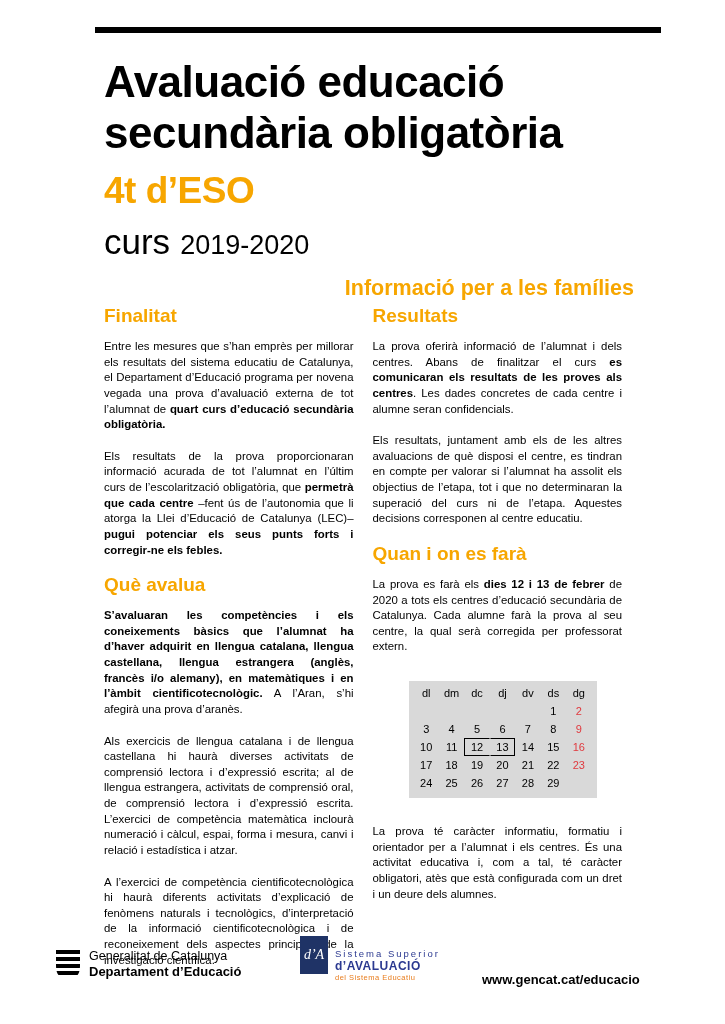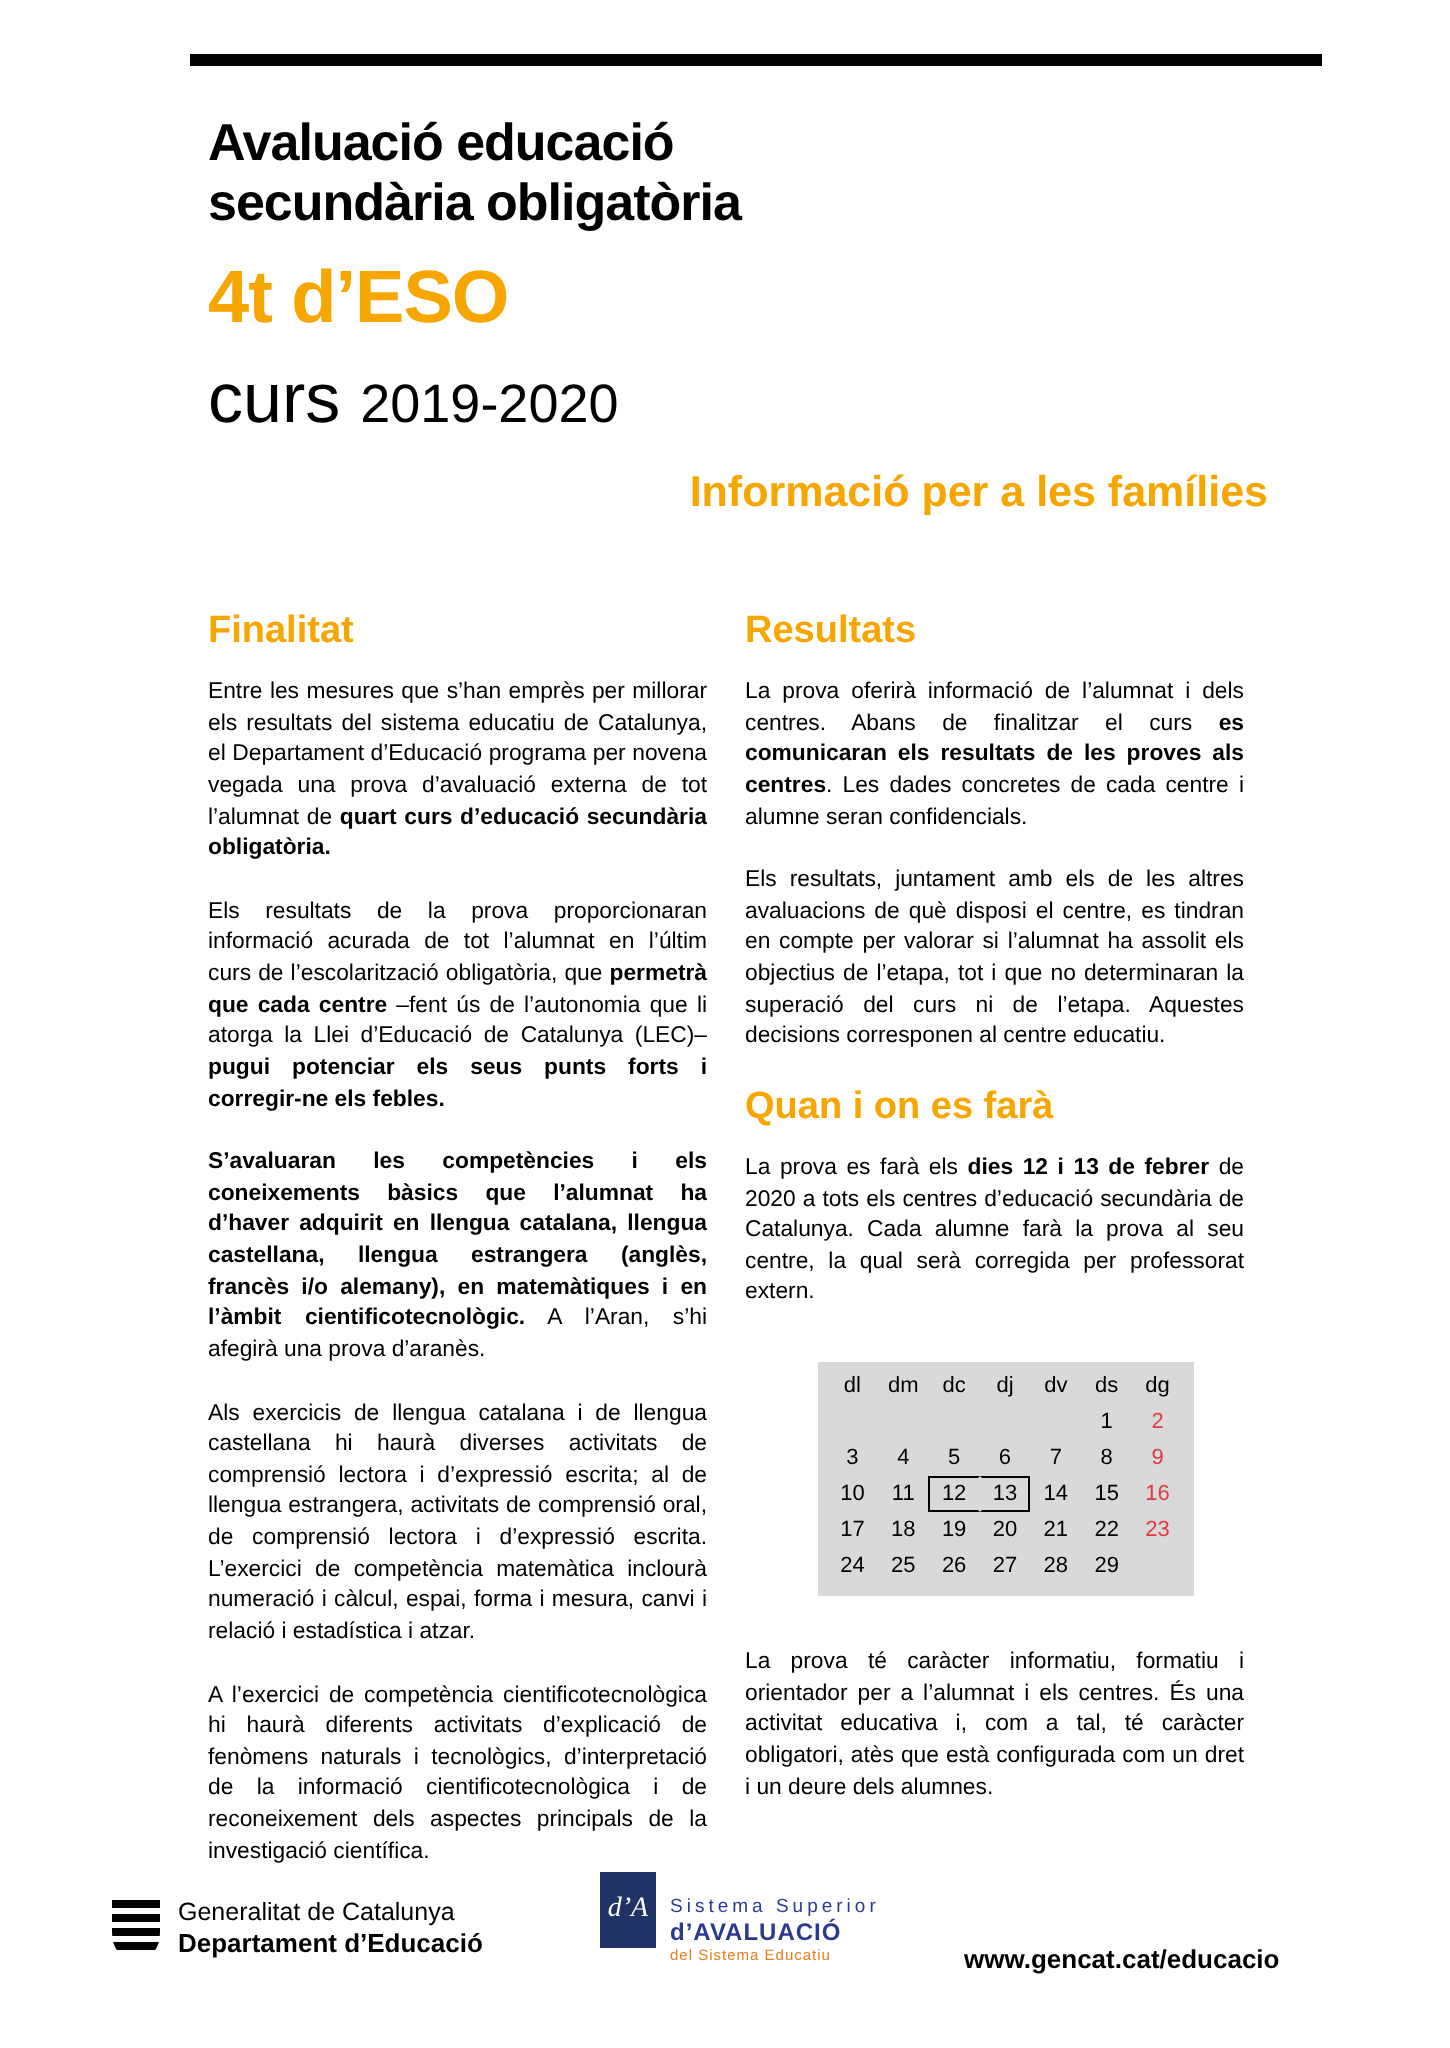--- a/index.html
+++ b/index.html
@@ -20,7 +20,7 @@
   .top-bar{ position:absolute; left:95px; top:27px; width:566px; height:6px; background:#000; }
 
   .masthead{ position:absolute; left:104px; top:56px; width:530px; }
-  .title{ font-size:26px; font-weight:700; line-height:1.16; letter-spacing:-0.5px; color:#000; }
+  .title{ font-size:44px; font-weight:700; line-height:1.16; letter-spacing:-0.5px; color:#000; }
   .grade{ font-size:37px; font-weight:700; color:var(--accent); margin-top:12px; letter-spacing:-0.5px; }
   .course{ margin-top:10px; display:flex; align-items:baseline; gap:10px; }
   .course-word{ font-size:35px; font-weight:400; }

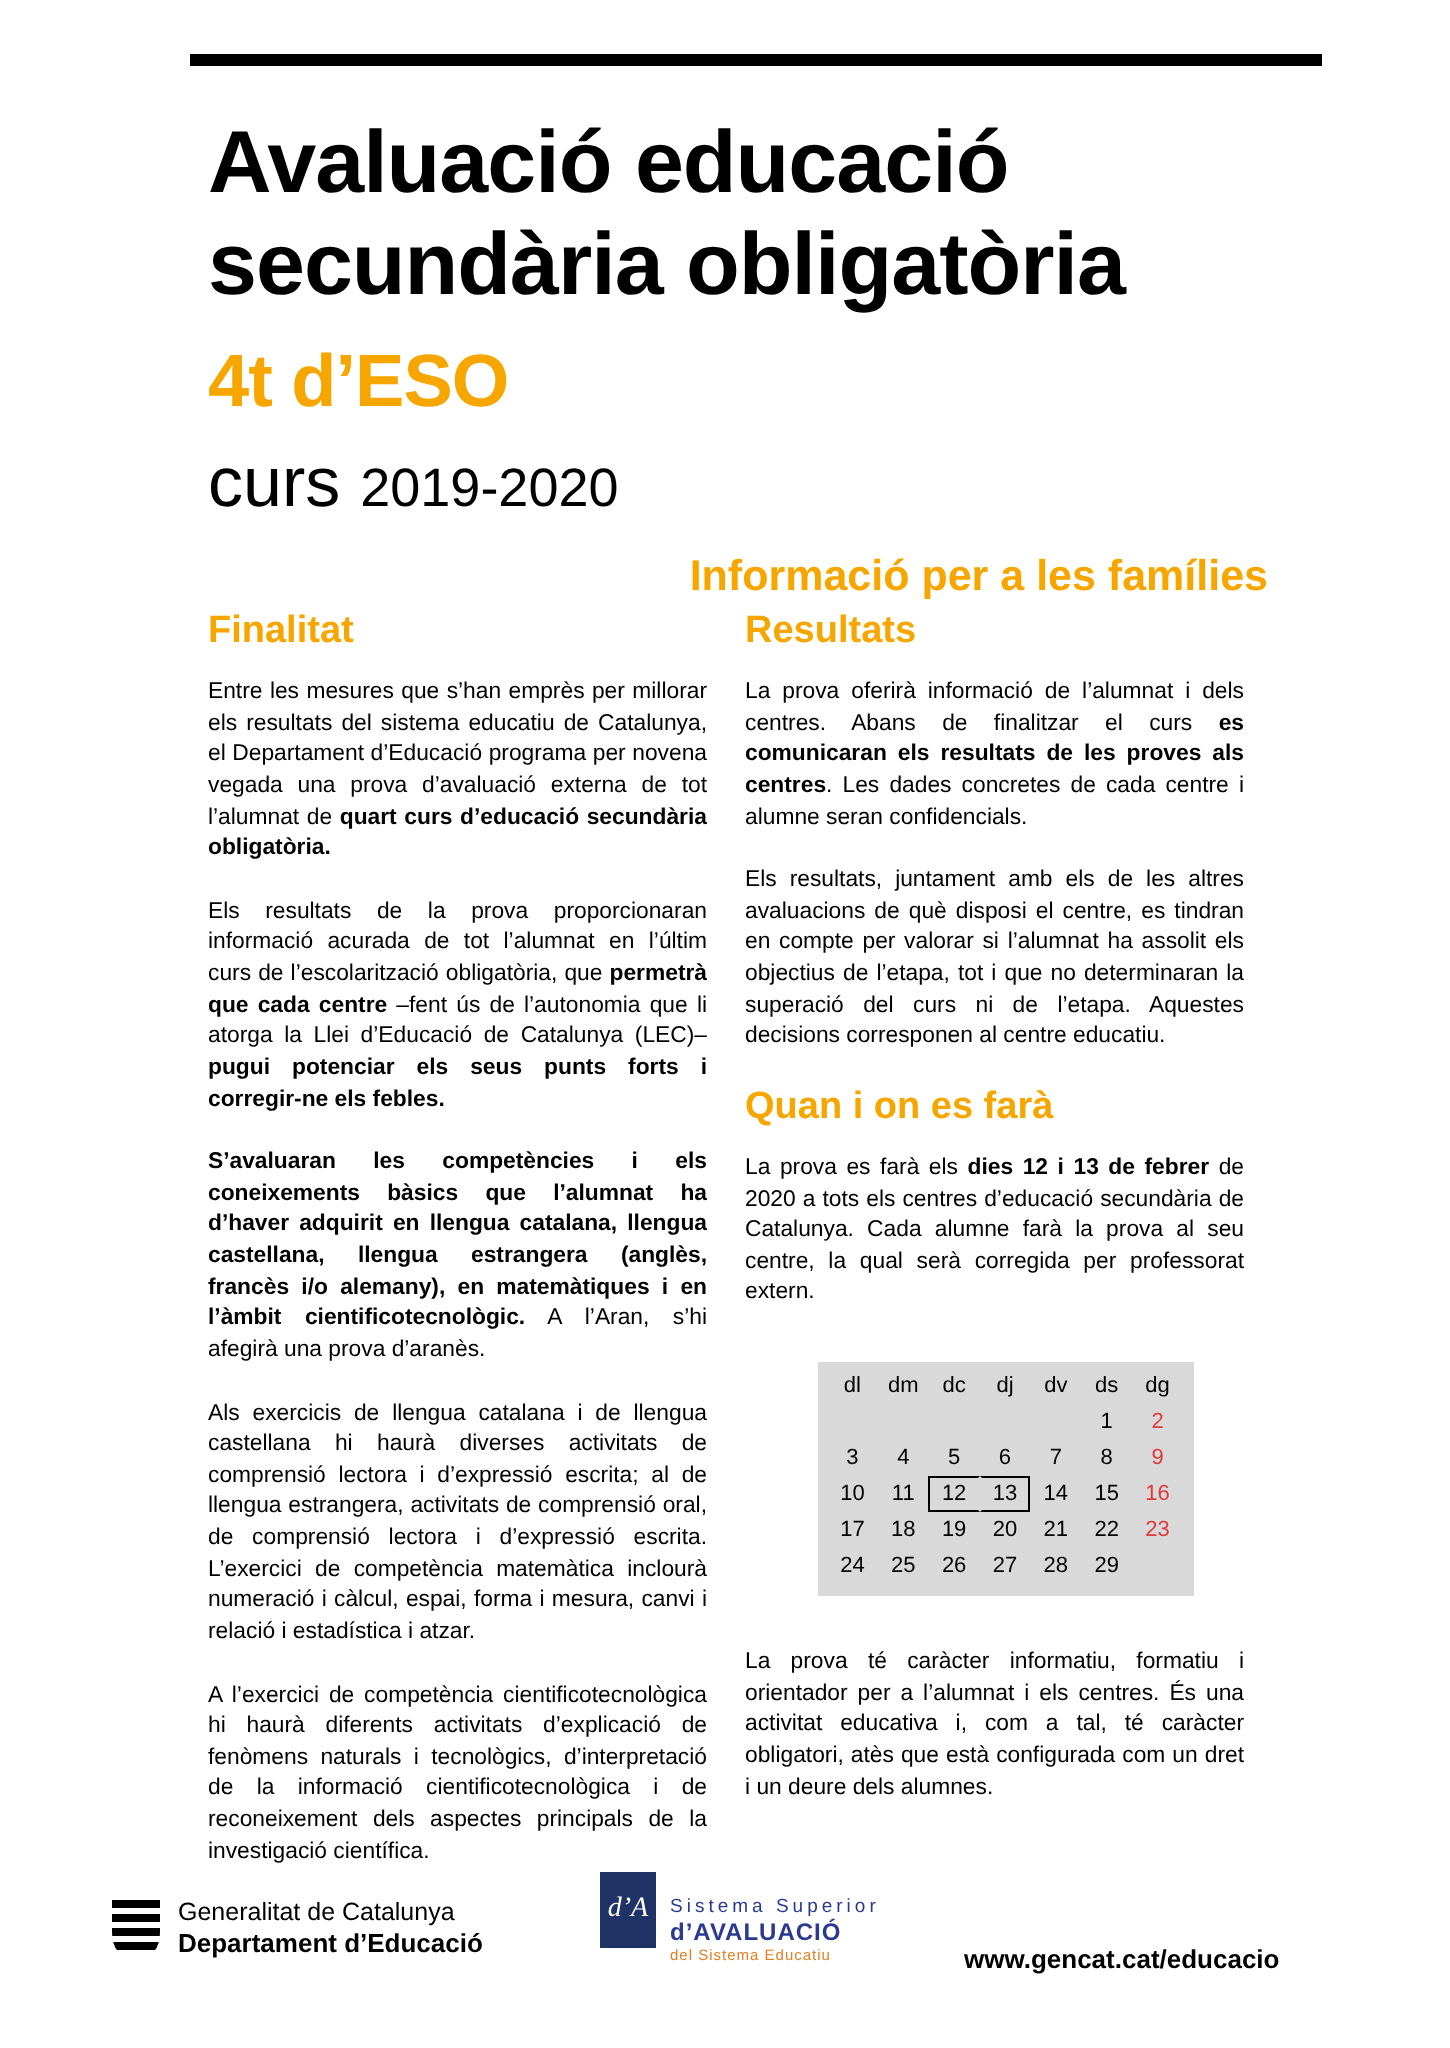--- a/index.html
+++ b/index.html
@@ -94,6 +94,7 @@
       <p class="para"><span>Entre les mesures que s’han emprès per millorar els resultats del sistema educatiu de Catalunya, el Departament d’Educació programa per novena vegada una prova d’avaluació externa de tot l’alumnat de </span><b>quart curs d’educació secundària obligatòria.</b></p>
       <p class="para"><span>Els resultats de la prova proporcionaran informació acurada de tot l’alumnat en l’últim curs de l’escolarització obligatòria, que </span><b>permetrà que cada centre</b><span> –fent ús de l’autonomia que li atorga la Llei d’Educació de Catalunya (LEC)– </span><b>pugui potenciar els seus punts forts i corregir-ne els febles.</b></p>
 
+      <h2 class="sec-h later">Què avalua</h2>
       <p class="para"><b>S’avaluaran les competències i els coneixements bàsics que l’alumnat ha d’haver adquirit en llengua catalana, llengua castellana, llengua estrangera (anglès, francès i/o alemany), en matemàtiques i en l’àmbit cientificotecnològic.</b><span> A l’Aran, s’hi afegirà una prova d’aranès.</span></p>
       <p class="para"><span>Als exercicis de llengua catalana i de llengua castellana hi haurà diverses activitats de comprensió lectora i d’expressió escrita; al de llengua estrangera, activitats de comprensió oral, de comprensió lectora i d’expressió escrita. L’exercici de competència matemàtica inclourà numeració i càlcul, espai, forma i mesura, canvi i relació i estadística i atzar.</span></p>
       <p class="para"><span>A l’exercici de competència cientificotecnològica hi haurà diferents activitats d’explicació de fenòmens naturals i tecnològics, d’interpretació de la informació cientificotecnològica i de reconeixement dels aspectes principals de la investigació científica.</span></p>

